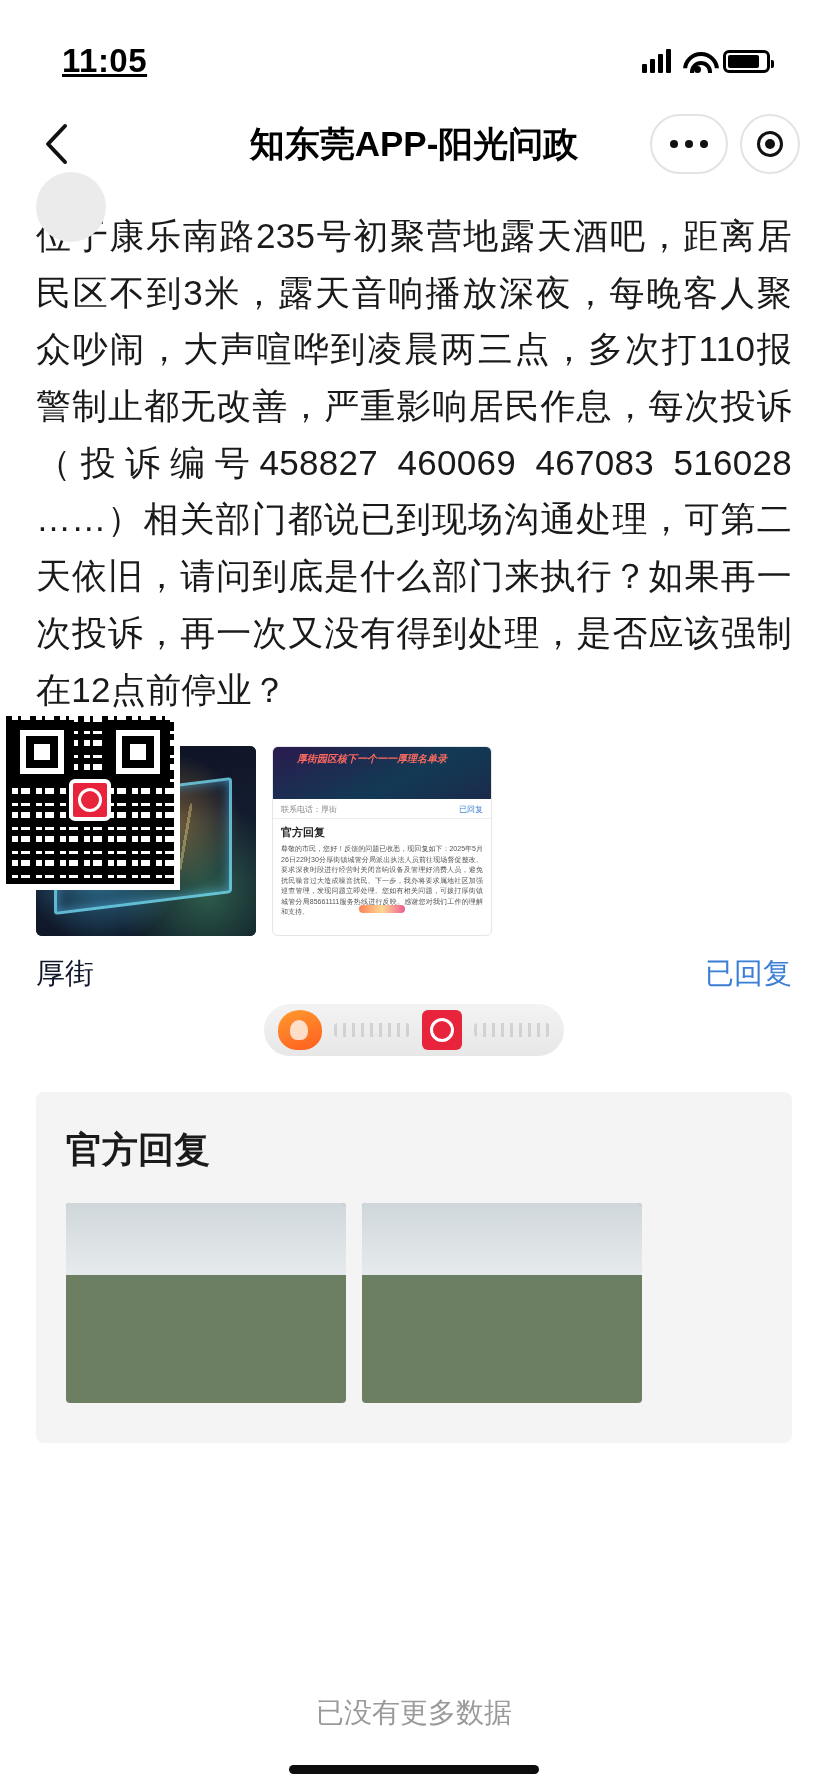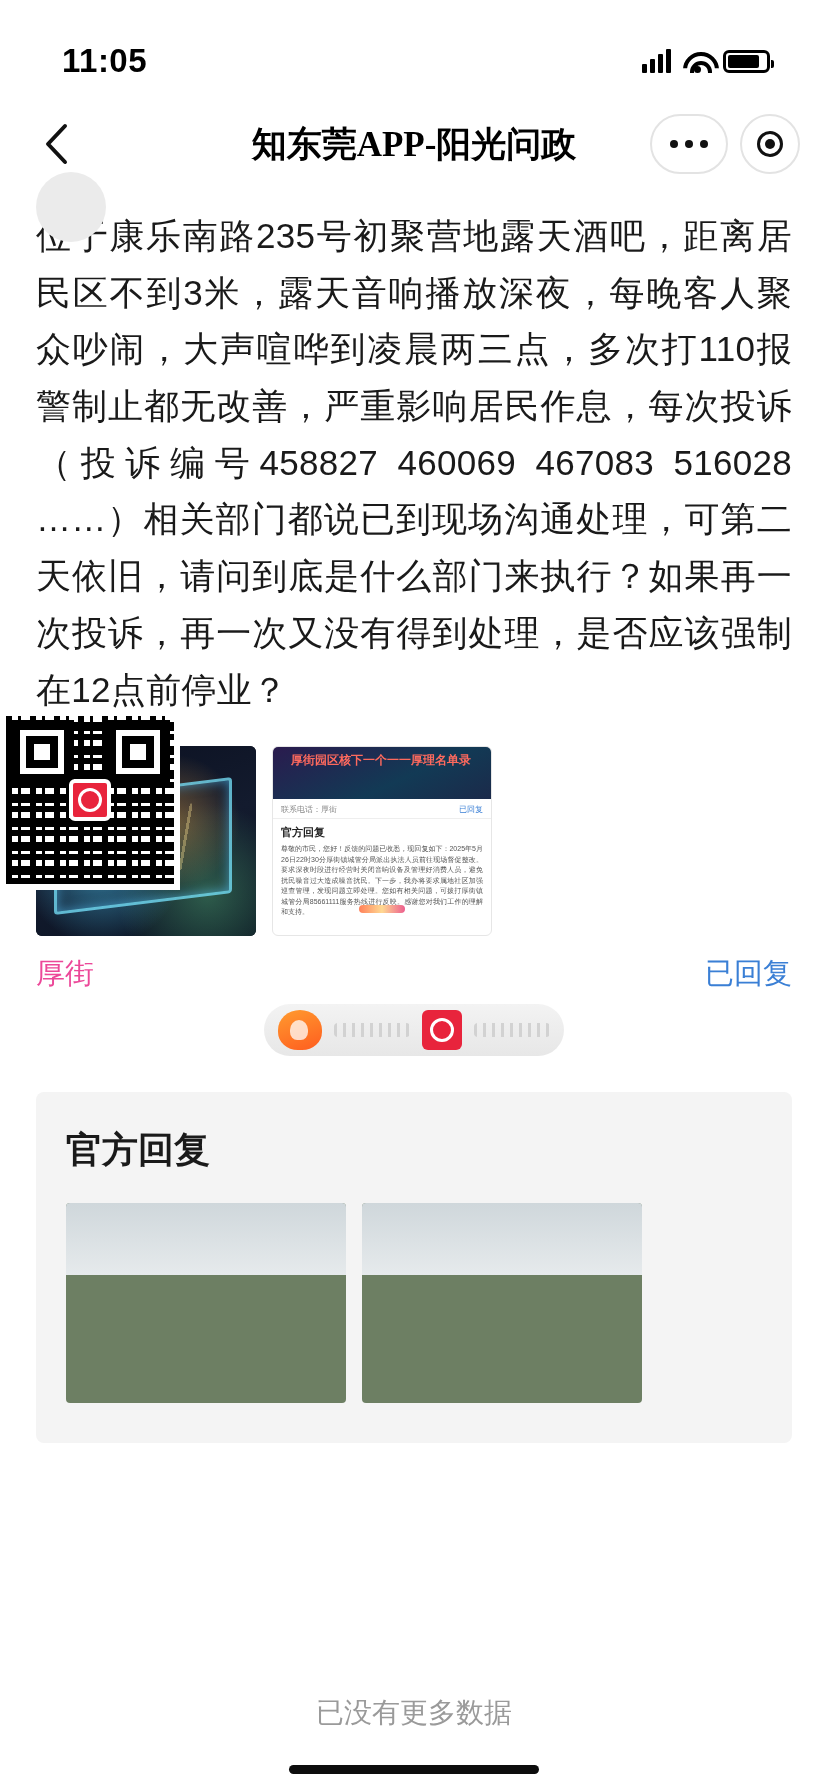--- a/index.html
+++ b/index.html
@@ -30,6 +30,7 @@
     font-weight: 600;
     color: #000;
     letter-spacing: 0.5px;
+    text-decoration: underline;
   }
   .status-right {
     display: flex;

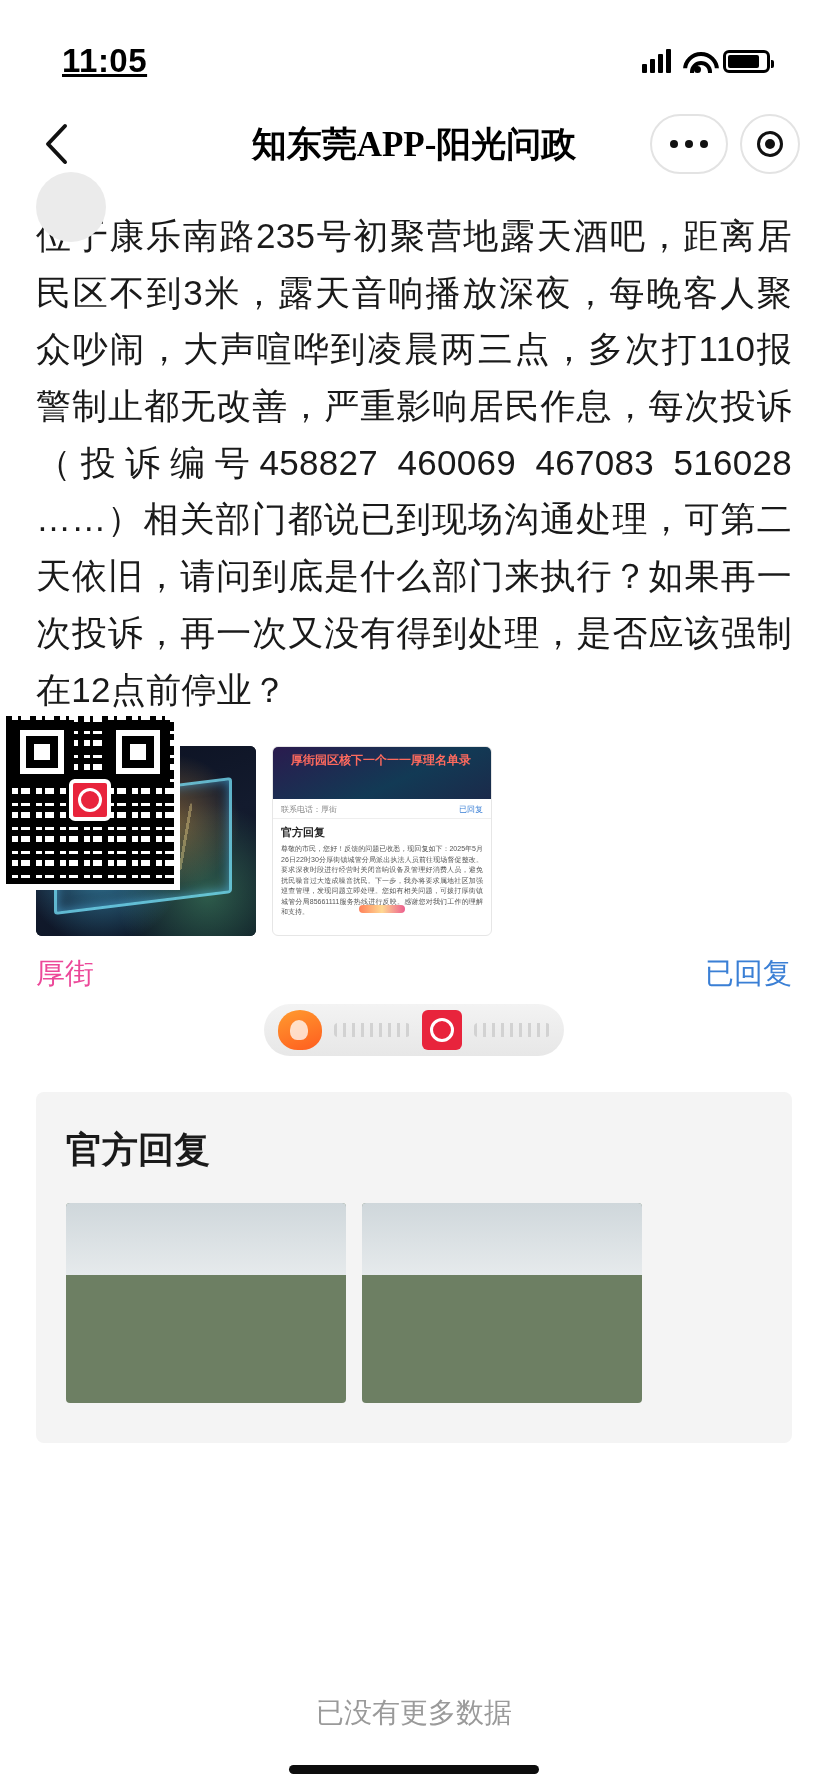--- a/index.html
+++ b/index.html
@@ -97,7 +97,6 @@
     font-weight: 700;
     color: #000;
     pointer-events: none;
-    font-family: Liberation Serif, serif;
   }
   .capsule {
     position: absolute;

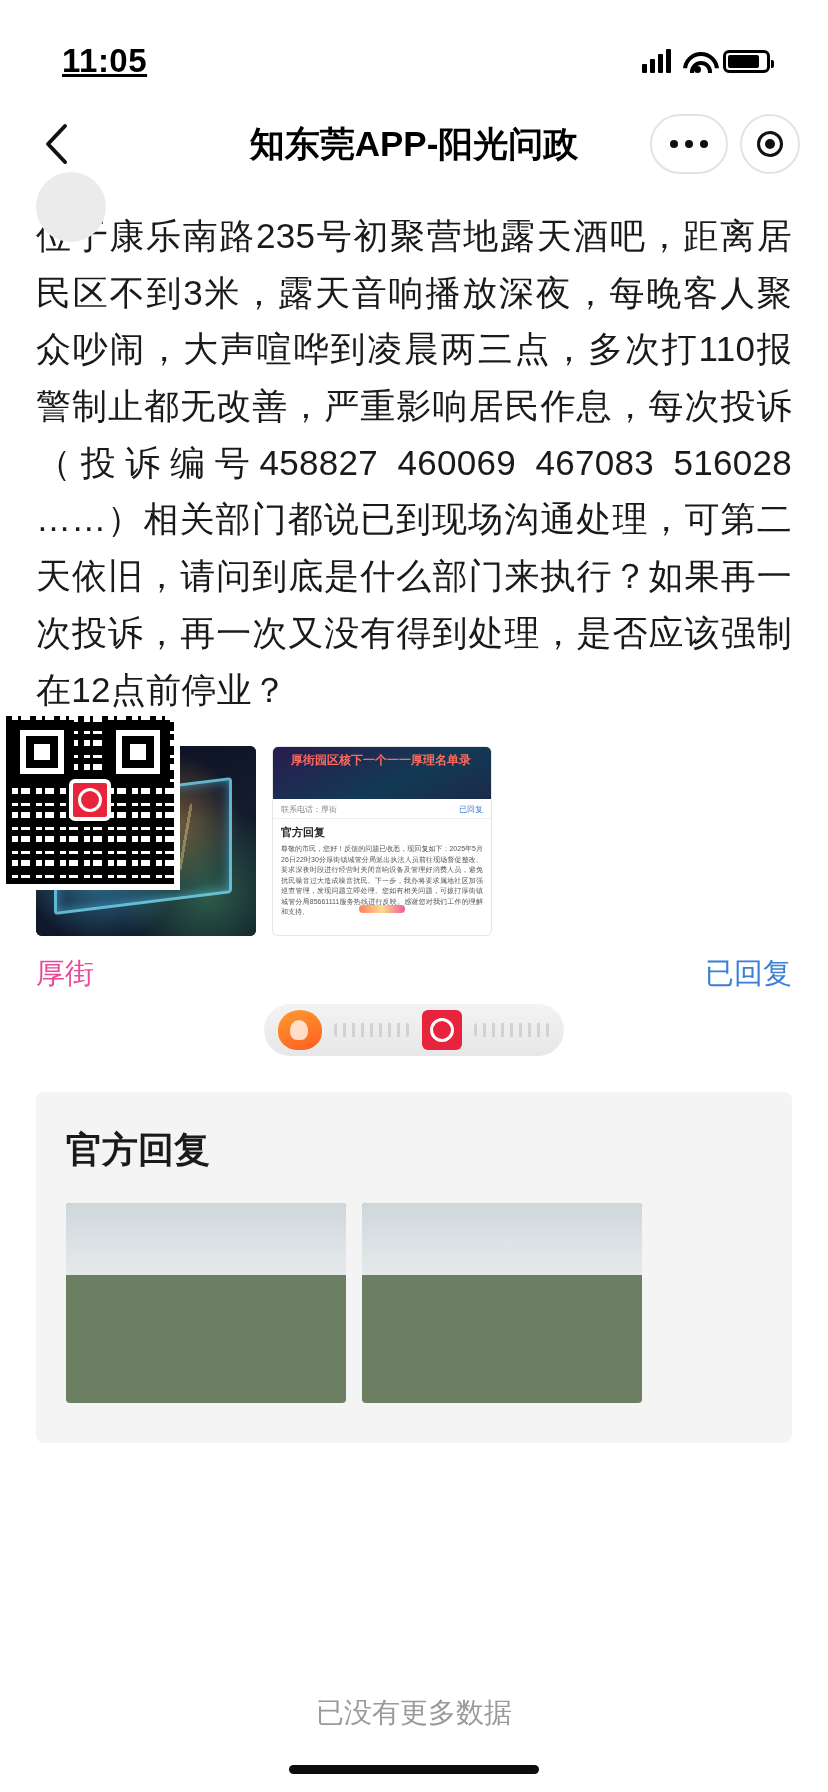--- a/index.html
+++ b/index.html
@@ -215,8 +215,8 @@
     position: relative;
   }
   .doc-top span {
-    position: absolute; left: 18px; top: 5px;
-    font-size: 12px; color: #ff6a5e; font-weight: 700;
+    position: absolute; left: 24px; top: 5px;
+    font-size: 10px; color: #ff6a5e; font-weight: 700; font-style: italic;
   }
   .doc-meta {
     display: flex; justify-content: space-between;

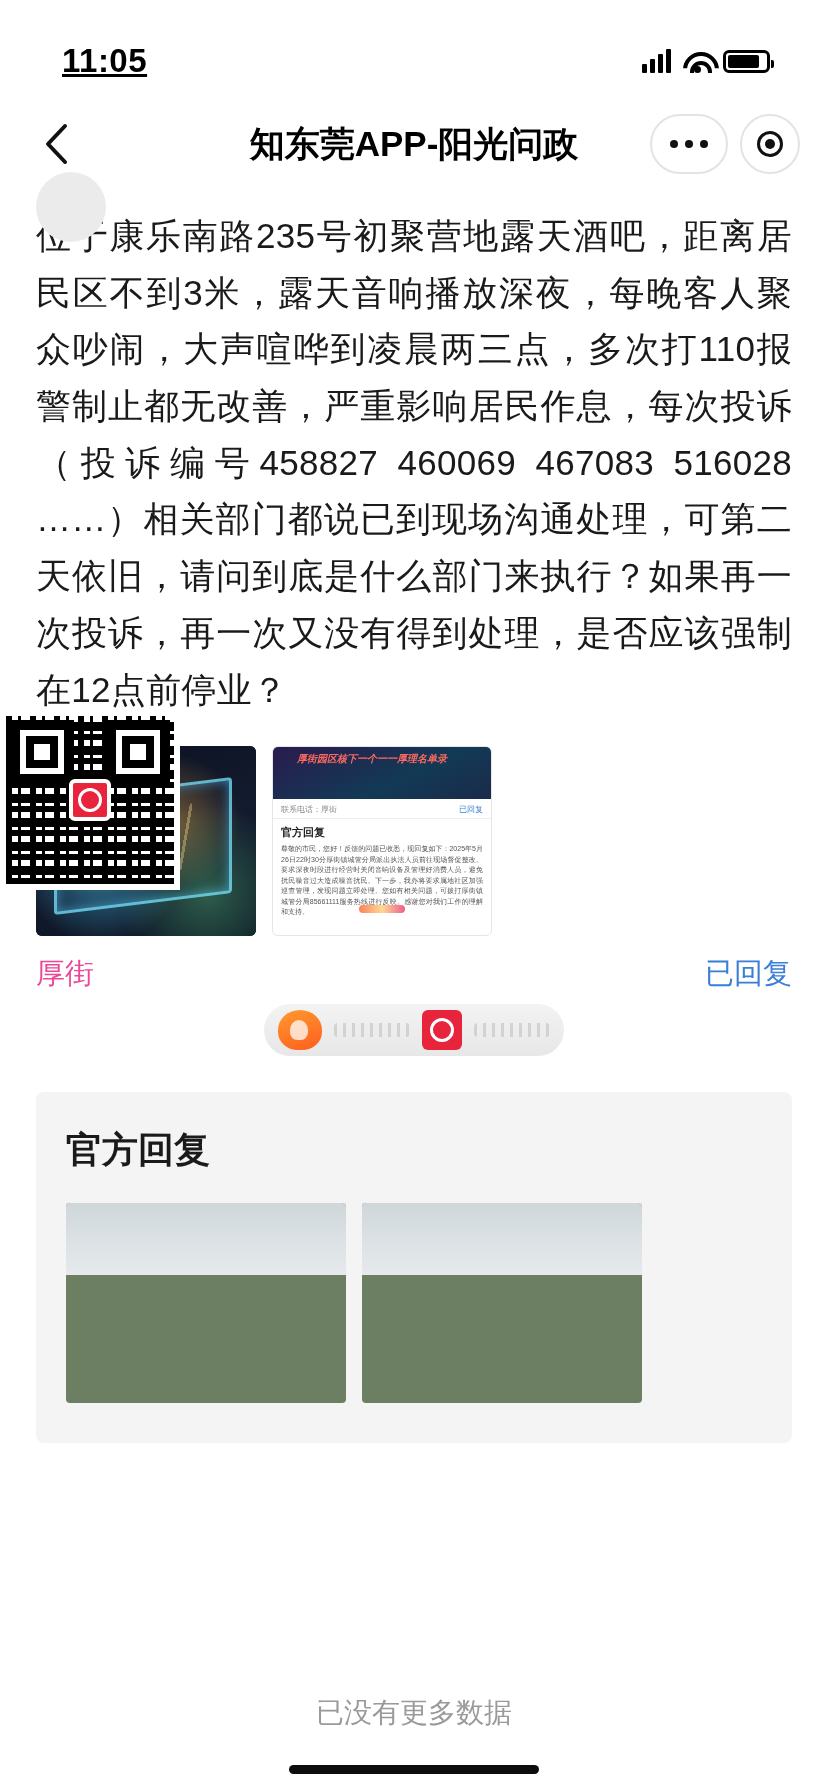--- a/index.html
+++ b/index.html
@@ -246,7 +246,7 @@
     align-items: center;
     font-size: 29px;
   }
-  .dept { color: #ec4899; }
+  .dept { color: #0f172a; }
   .replied { color: #3a7fd5; }
 
   

